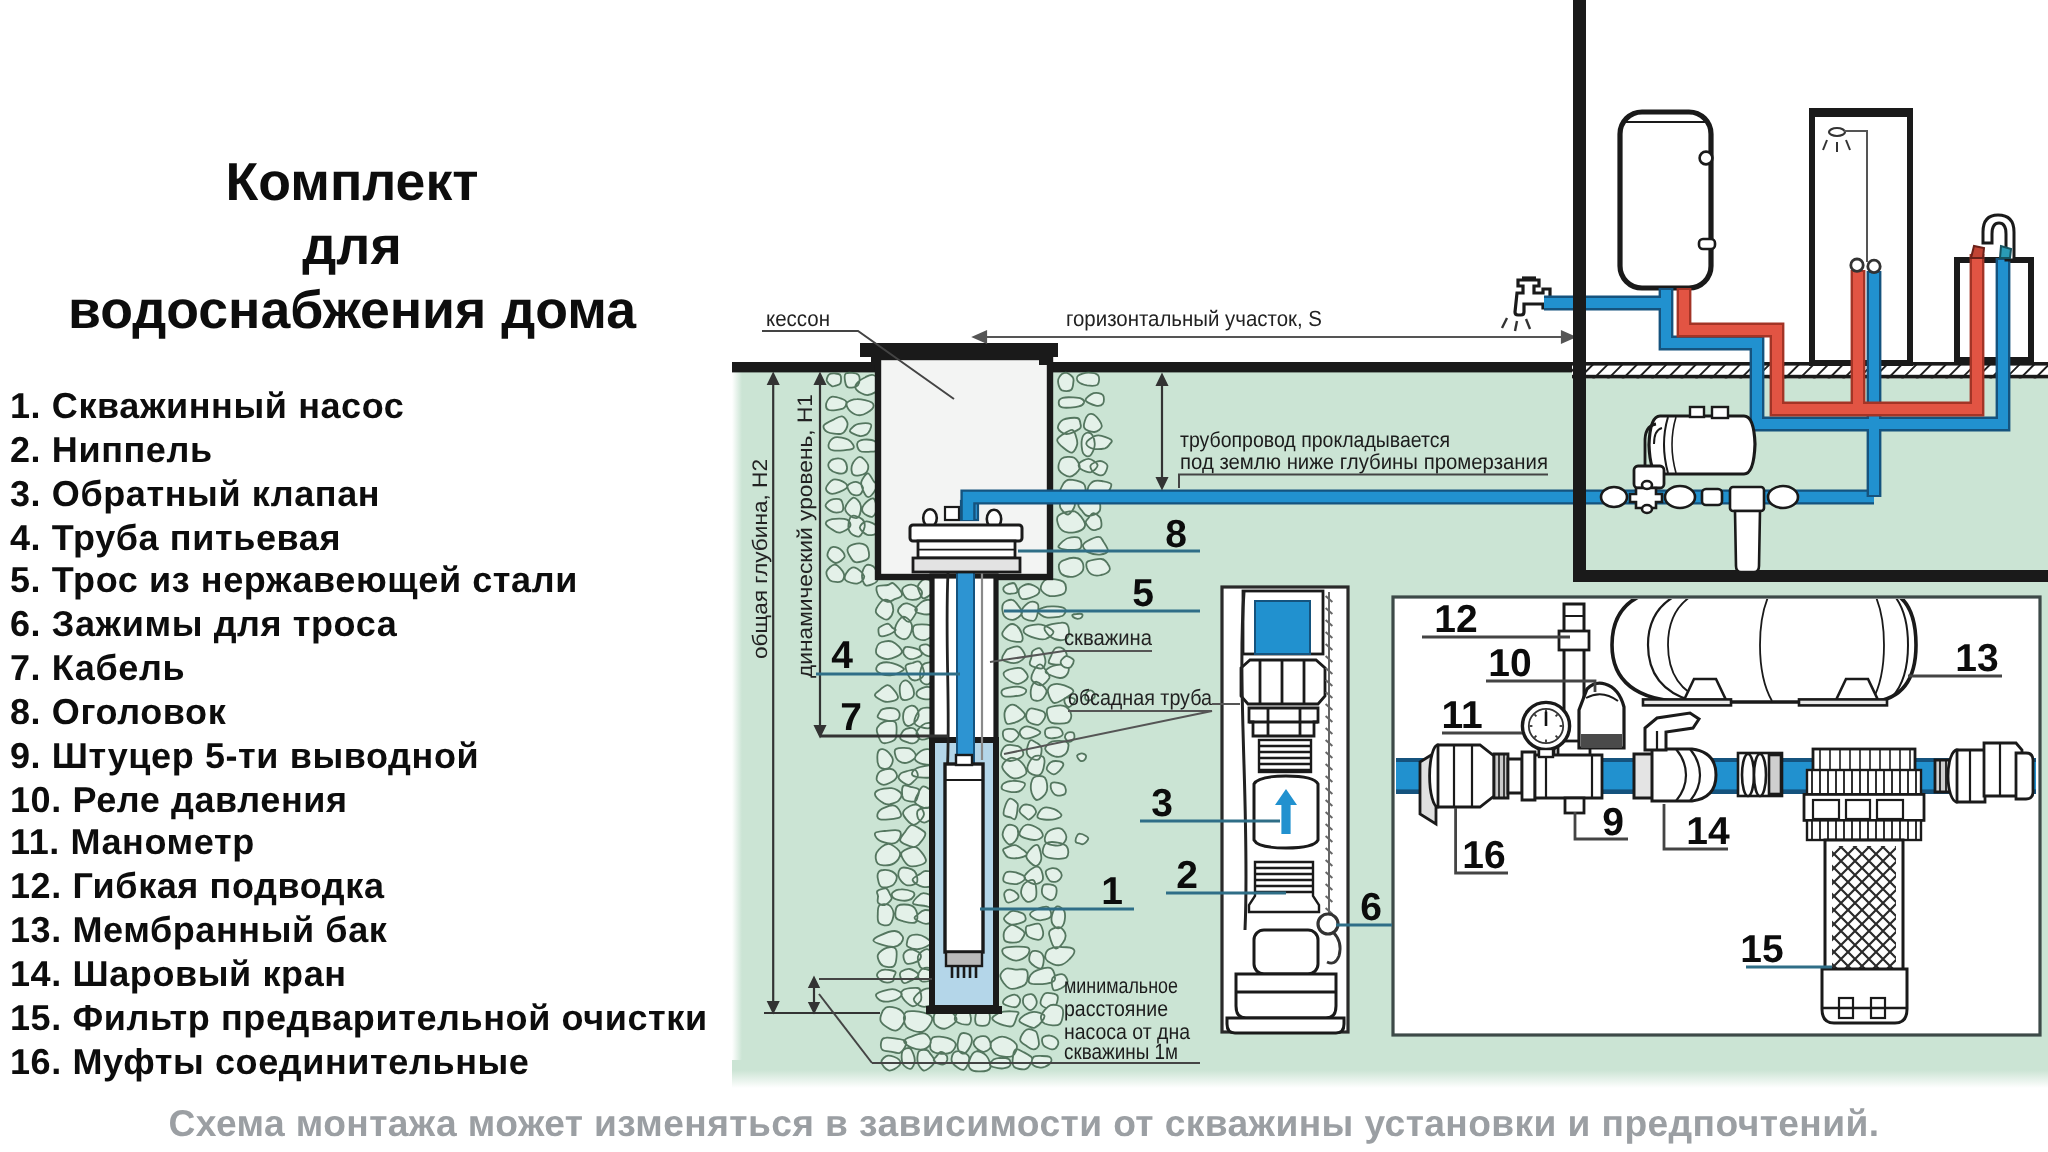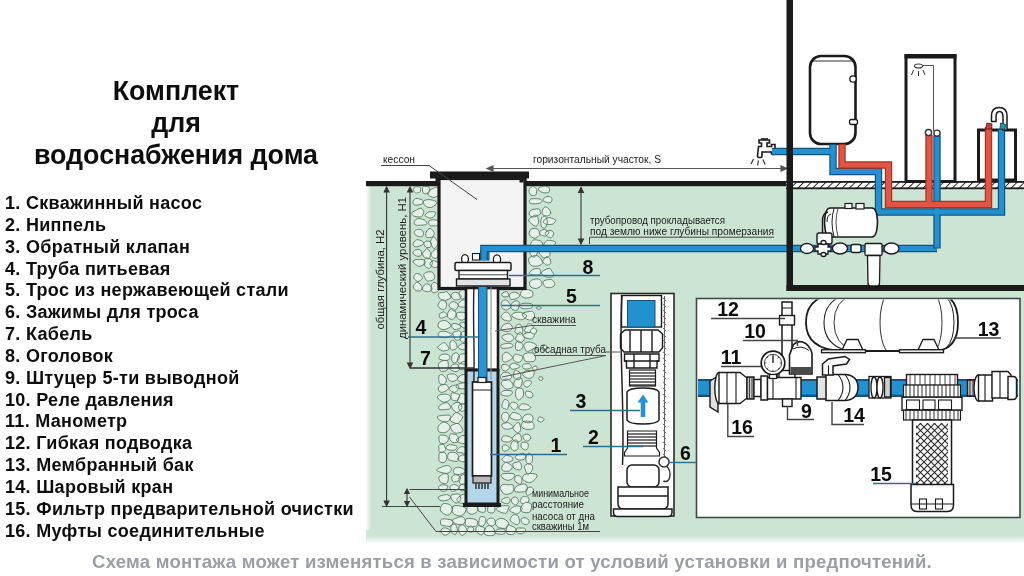--- a/index.html
+++ b/index.html
@@ -575,6 +575,6 @@
 
 <div class="abs" style="left:5px;top:193px;font-size:18px;font-weight:bold;color:#0d0d0d;line-height:21.85px;letter-spacing:0.3px;white-space:nowrap;">1.&nbsp;Скважинный насос<br>2.&nbsp;Ниппель<br>3.&nbsp;Обратный клапан<br>4.&nbsp;Труба питьевая<br>5.&nbsp;Трос из нержавеющей стали<br>6.&nbsp;Зажимы для троса<br>7.&nbsp;Кабель<br>8.&nbsp;Оголовок<br>9.&nbsp;Штуцер 5-ти выводной<br>10.&nbsp;Реле давления<br>11.&nbsp;Манометр<br>12.&nbsp;Гибкая подводка<br>13.&nbsp;Мембранный бак<br>14.&nbsp;Шаровый кран<br>15.&nbsp;Фильтр предварительной очистки<br>16.&nbsp;Муфты соединительные</div>
 
-<div class="abs" style="left:0;top:551px;width:1024px;text-align:center;font-size:18.6px;font-weight:bold;color:#9b9fa3;letter-spacing:0.2px;">Схема монтажа может изменяться в зависимости от условий установки и предпочтений.</div>
+<div class="abs" style="left:0;top:551px;width:1024px;text-align:center;font-size:18.6px;font-weight:bold;color:#9b9fa3;letter-spacing:0.2px;">Схема монтажа может изменяться в зависимости от скважины установки и предпочтений.</div>
 
 </body></html>

